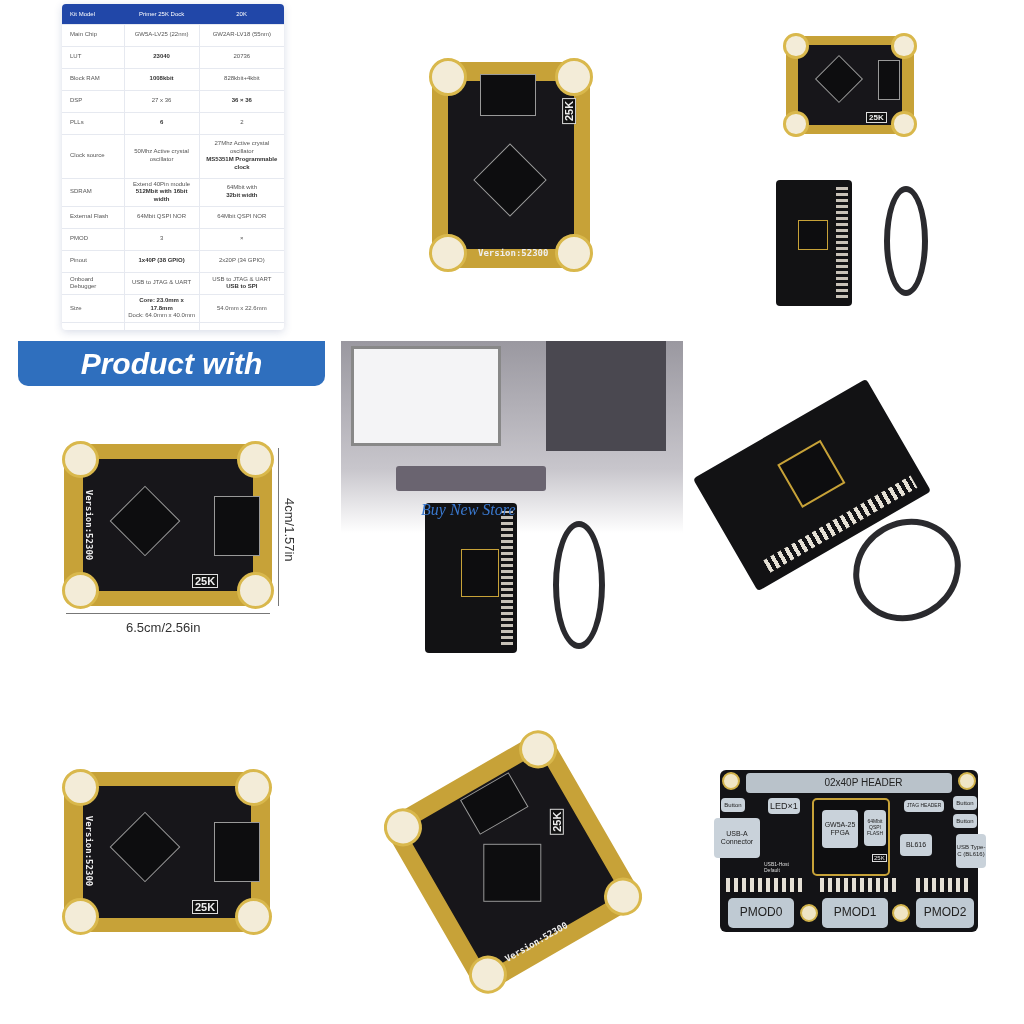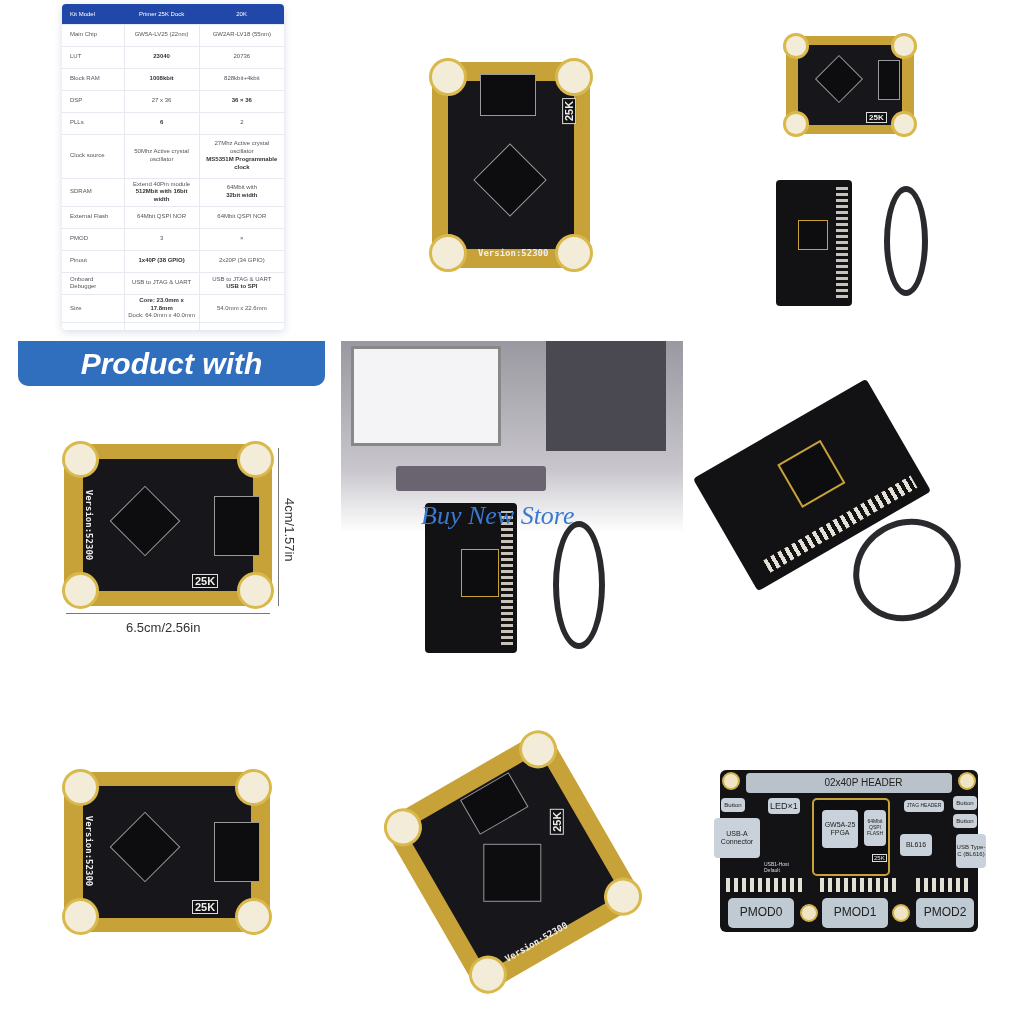--- a/index.html
+++ b/index.html
@@ -41,7 +41,7 @@
   .monitor { left: 10px; top: 5px; width: 150px; height: 100px; background: #f4f4f6; border: 3px solid #888; }
   .tower { left: 205px; top: 0px; width: 120px; height: 110px; background: #4a4850; }
   .keyboard { left: 55px; top: 125px; width: 150px; height: 25px; background: #6a6470; border-radius: 3px; }
-  .watermark { left: 80px; top: 160px; color: #3a79d0; font-family: "Liberation Serif", serif; font-style: italic; font-size: 26px; white-space: nowrap; }
+  .watermark { left: 80px; top: 160px; color: #3a79d0; font-family: "Liberation Serif", serif; font-style: italic; font-size: 16px; white-space: nowrap; }
 
   
   .adock { left: 720px; top: 770px; width: 258px; height: 162px; background: #131316; border-radius: 6px; }

